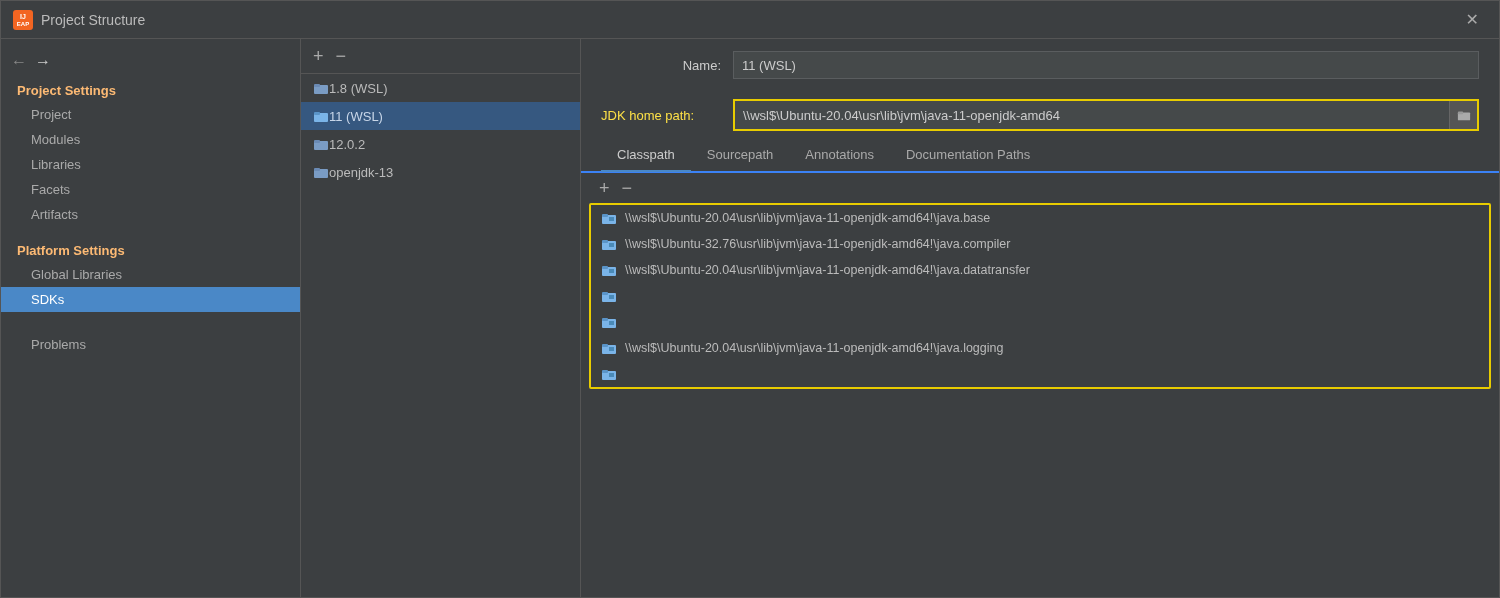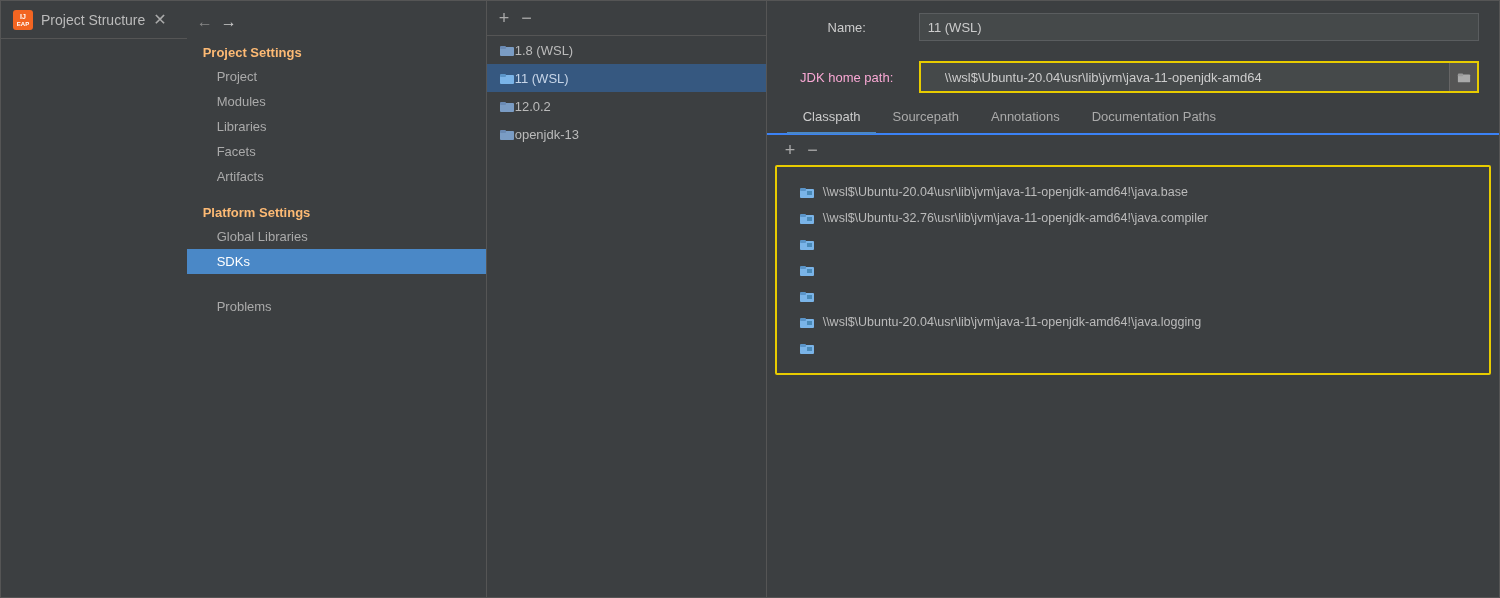--- a/index.html
+++ b/index.html
@@ -19,6 +19,7 @@
       background: #3c3f41;
       border: 1px solid #555;
       display: flex;
+      flex-direction: column;
     }
 
     .title-bar {

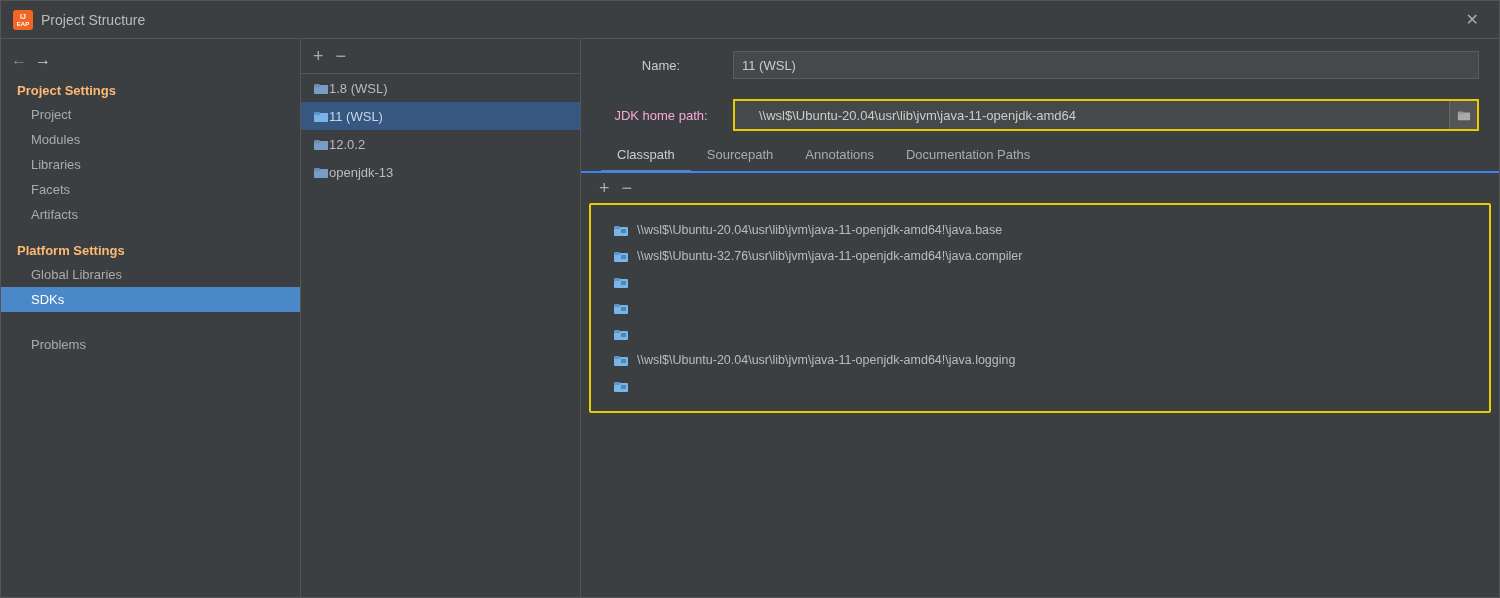--- a/index.html
+++ b/index.html
@@ -184,7 +184,7 @@
       font-size: 13px;
       color: #ccc;
       min-width: 120px;
-      text-align: center;
+      text-align: right;
     }
 
     .name-input {

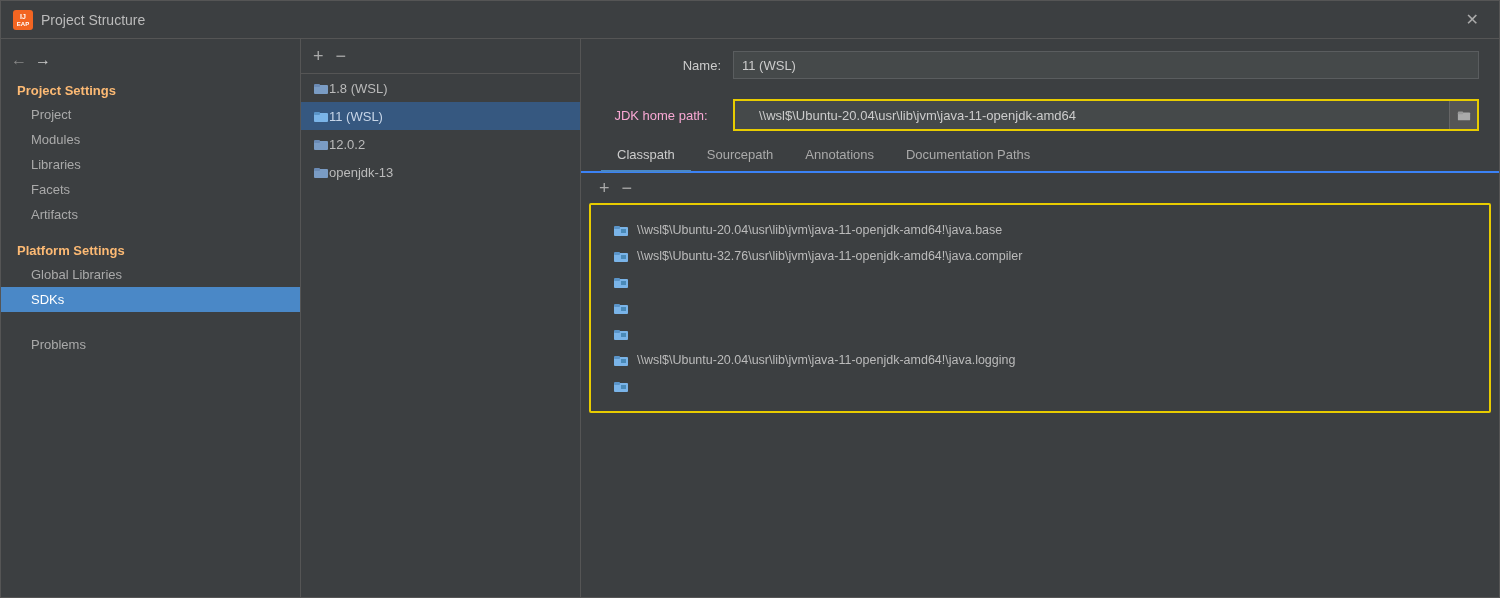--- a/index.html
+++ b/index.html
@@ -206,9 +206,9 @@
 
     .jdk-label {
       font-size: 13px;
-      color: #f9a8d4;
+      color: #fde047;
       min-width: 120px;
-      text-align: center;
+      text-align: left;
     }
 
     .jdk-input-container {

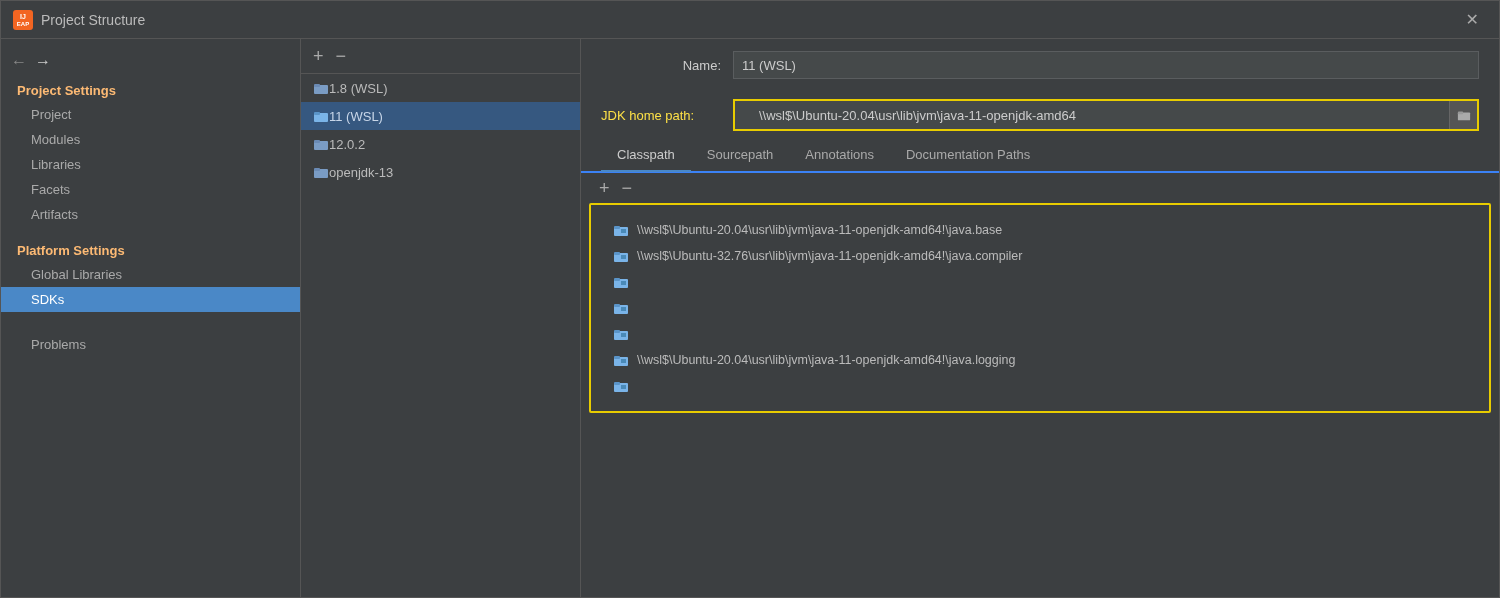--- a/index.html
+++ b/index.html
@@ -228,7 +228,6 @@
       font-size: 13px;
       height: 28px;
       outline: none;
-      margin-left: 16px;
     }
 
     .jdk-browse-btn {

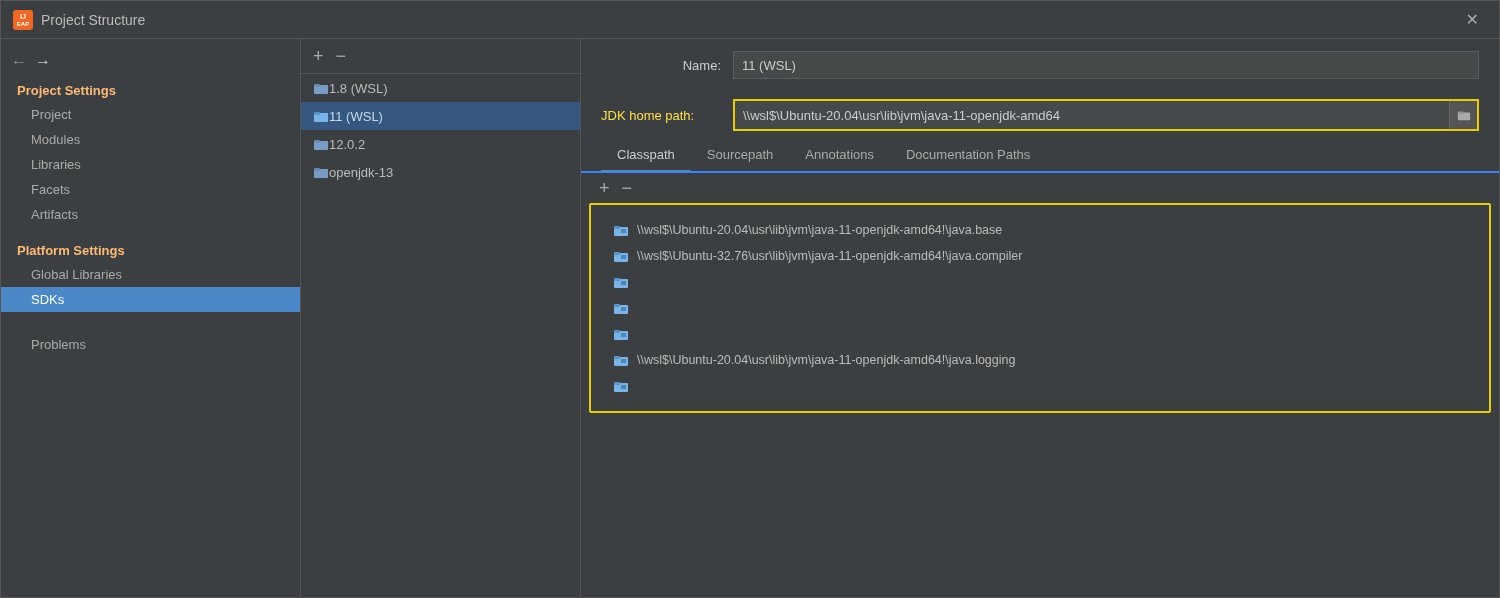--- a/index.html
+++ b/index.html
@@ -283,7 +283,7 @@
     .classpath-list {
       flex: 1;
       overflow-y: auto;
-      padding: 12px;
+      padding: 0;
     }
 
     

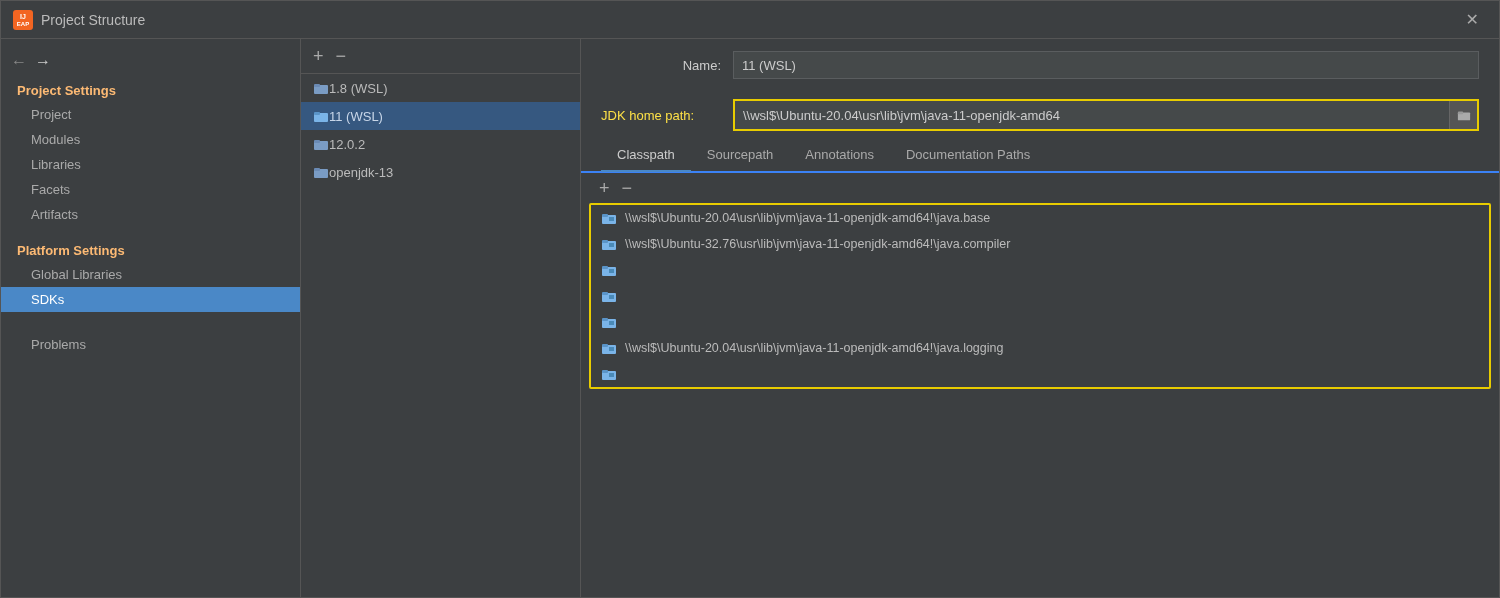--- a/index.html
+++ b/index.html
@@ -475,6 +475,7 @@
                 <rect x="1" y="4" width="6" height="3" rx="1" fill="#5a94c8"></rect>
                 <rect x="8" y="7" width="5" height="4" rx="0" fill="#4a8ab8"></rect>
               </svg>
+              <span>\\wsl$\Ubuntu-20.04\usr\lib\jvm\java-11-openjdk-amd64!\java.datatransfer</span>
             </div>
 
             <div class="classpath-item-row">

